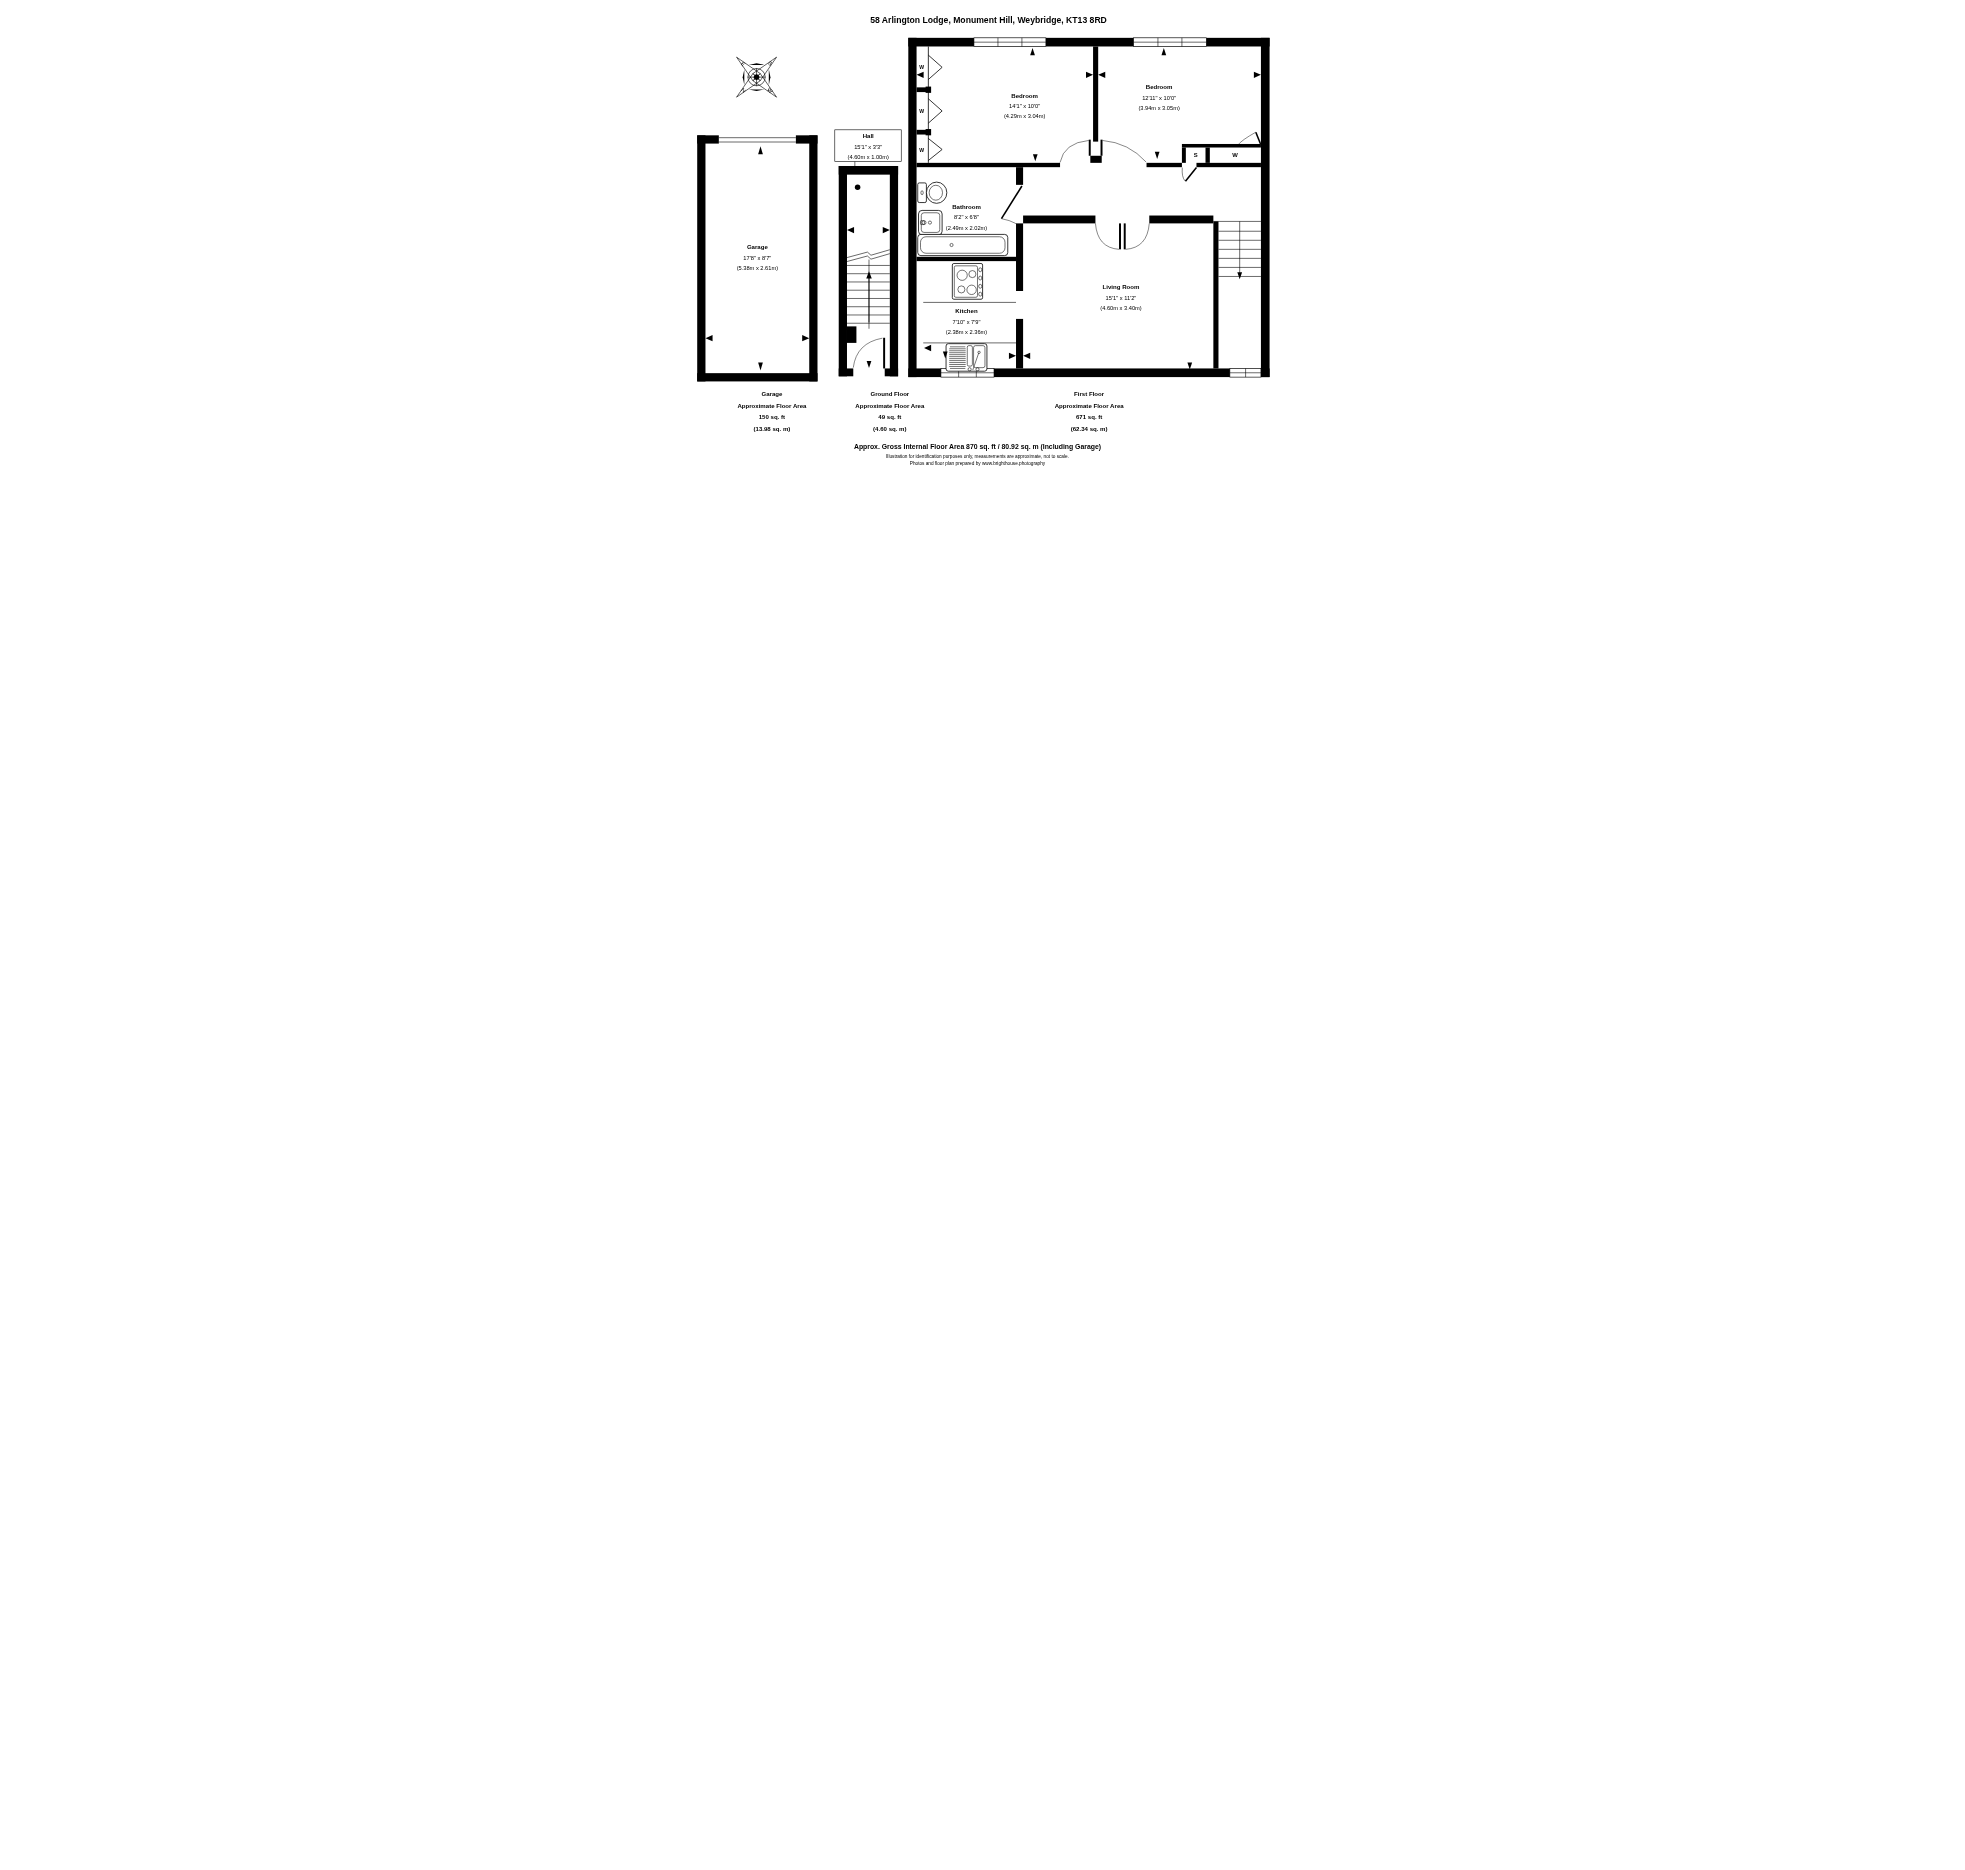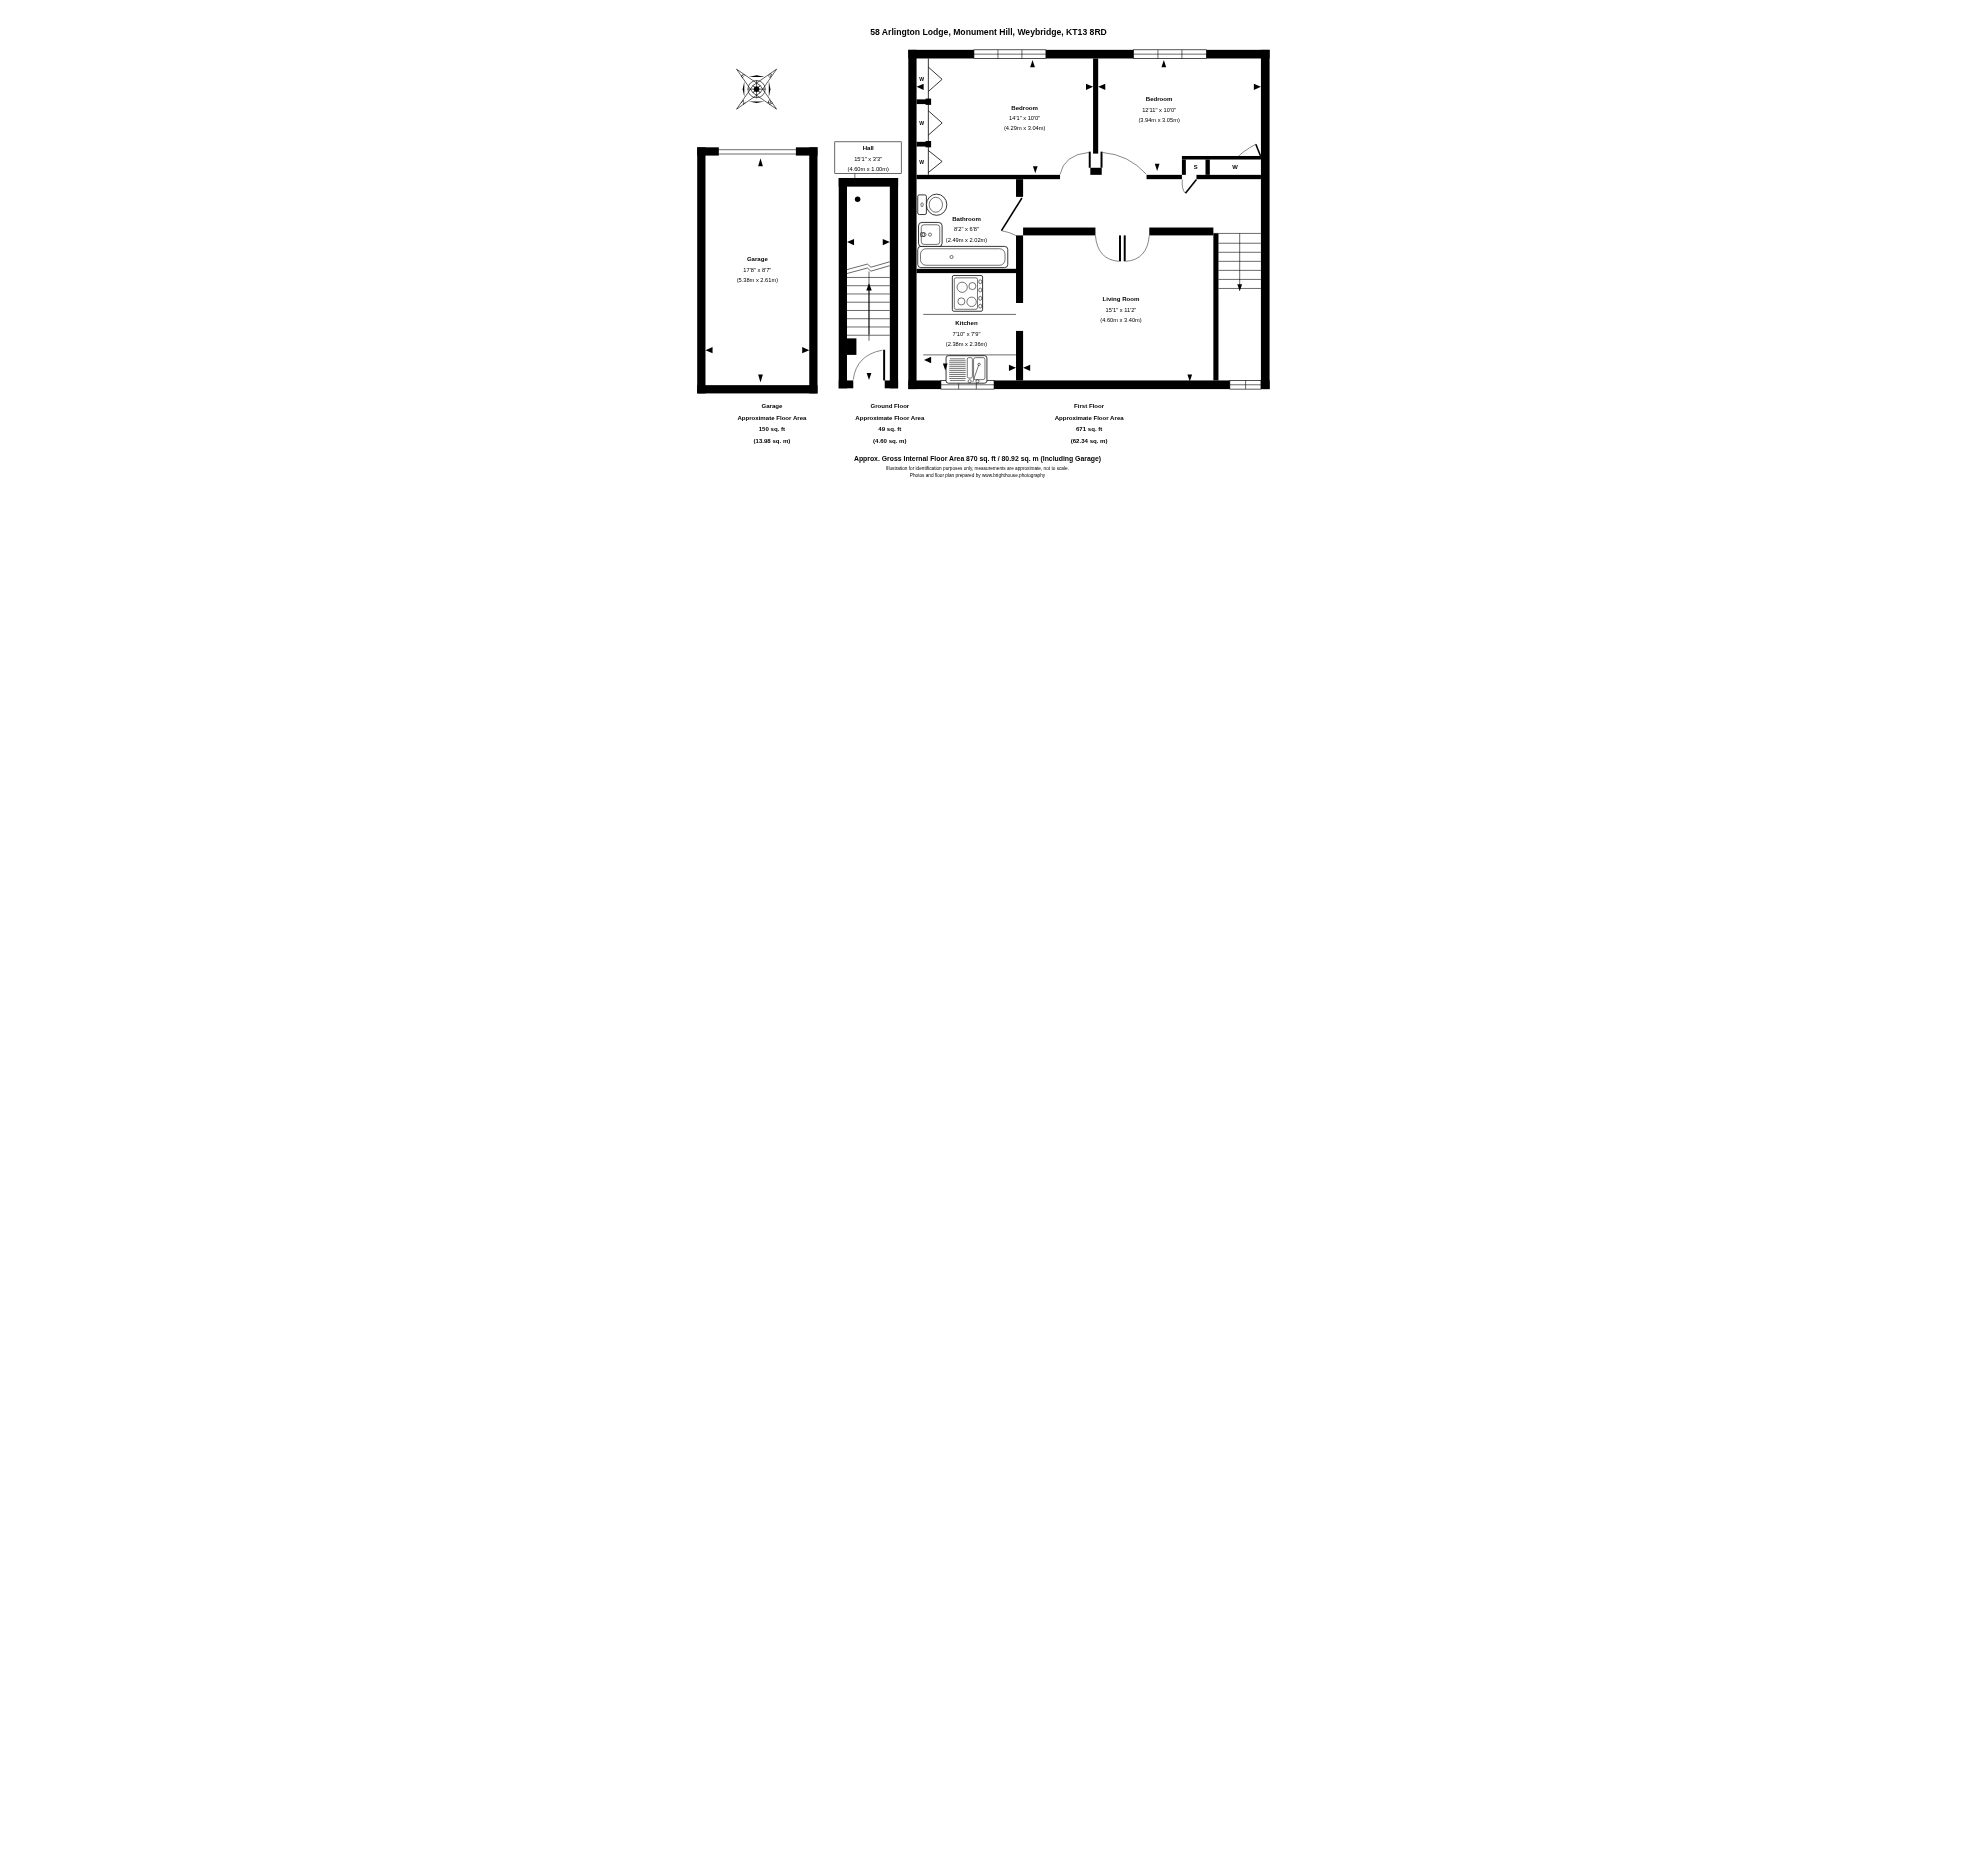--- a/index.html
+++ b/index.html
@@ -3,7 +3,7 @@
 <meta charset="utf-8">
 <style>
   html,body{margin:0;padding:0;background:#fff;}
-  .page{width:662px;height:468px;position:relative;background:#fff;margin:12px auto;
+  .page{width:662px;height:468px;position:relative;background:#fff;margin:0 auto;
         font-family:"Liberation Sans",sans-serif;}
   svg{position:absolute;left:0;top:0;}
   text{fill:#000;}

